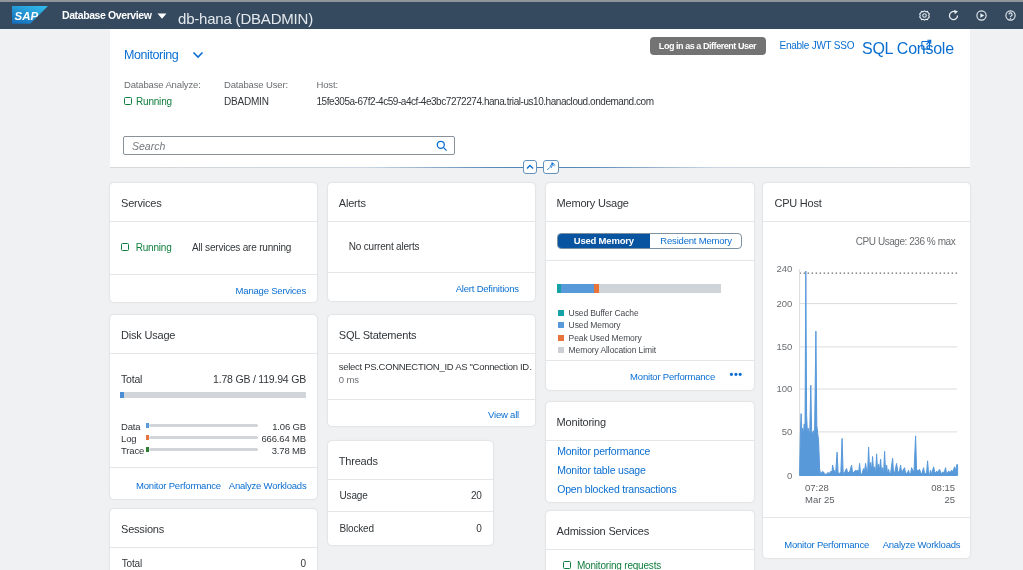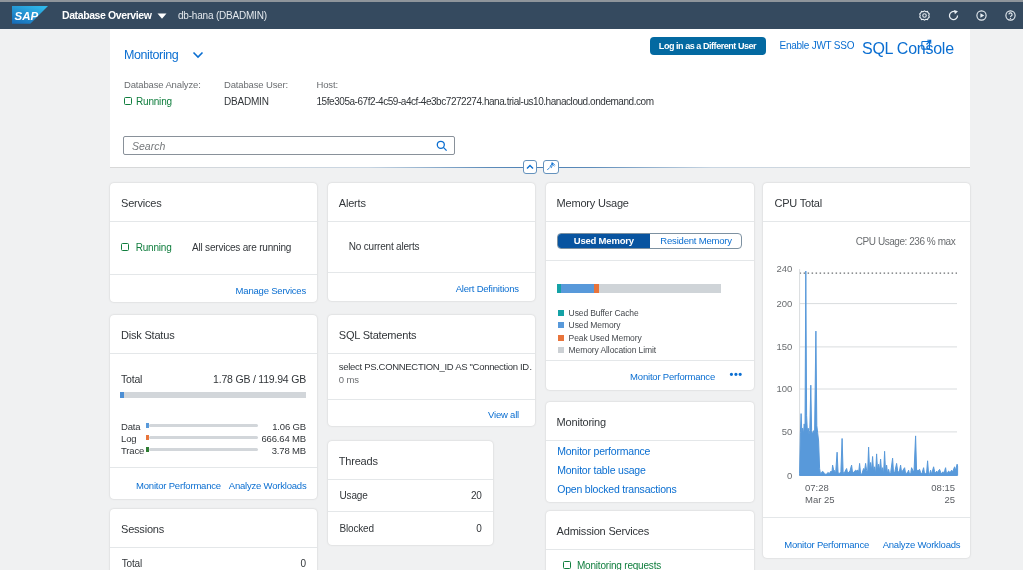--- a/index.html
+++ b/index.html
@@ -38,7 +38,7 @@
   <svg class="abs" style="left:157px;top:10.5px" width="10" height="7">
       <polygon points="0.5,0.5 9.5,0.5 5,5.8" fill="#fff"></polygon>
     </svg>
-  <div class="abs" style="left:178px;top:8px;font-size:10px;letter-spacing:-0.2px;color:#e3e8ed;">db-hana (DBADMIN)</div>
+  <div class="abs" style="left:178px;top:8px;font-size:15px;letter-spacing:-0.2px;color:#e3e8ed;">db-hana (DBADMIN)</div>
 
   <svg class="abs" style="left:919px;top:7.5px" width="11" height="11" viewBox="0 0 15 15">
     <g fill="none" stroke="#e8eef3" stroke-width="1.5">

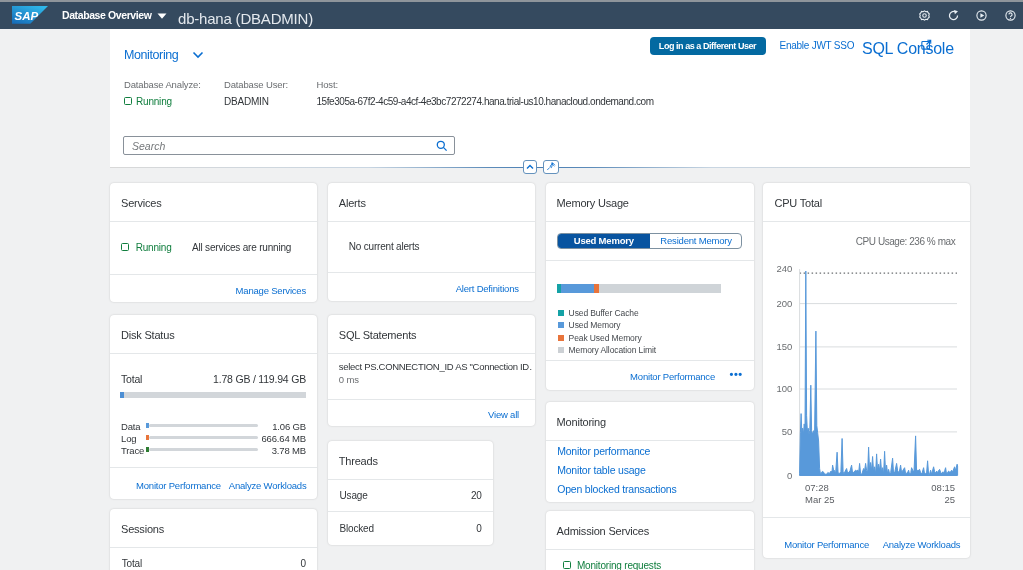--- a/index.html
+++ b/index.html
@@ -67,7 +67,7 @@
       <path d="M1.5 1.5 L6 6 L10.5 1.5" fill="none" stroke="#0a6ed1" stroke-width="1.6"></path>
     </svg>
 
-  <div class="abs" style="left:539.5px;top:7.5px;width:116px;height:18px;background:#0369a1;border-radius:4px;color:#fff;font-size:9px;font-weight:bold;text-align:center;line-height:18px;letter-spacing:-0.45px;">Log in as a Different User</div>
+  <div class="abs" style="left:539.5px;top:7.5px;width:116px;height:18px;background:#737373;border-radius:4px;color:#fff;font-size:9px;font-weight:bold;text-align:center;line-height:18px;letter-spacing:-0.45px;">Log in as a Different User</div>
   <div class="abs" style="left:669.5px;top:11px;font-size:10px;letter-spacing:-0.25px;color:#0a6ed1;">Enable JWT SSO</div>
   <div class="abs" style="left:752px;top:11px;font-size:16px;letter-spacing:-0.25px;color:#0a6ed1;">SQL Console</div>
   <svg class="abs" style="left:811px;top:10px" width="11" height="11" viewBox="0 0 13 13">

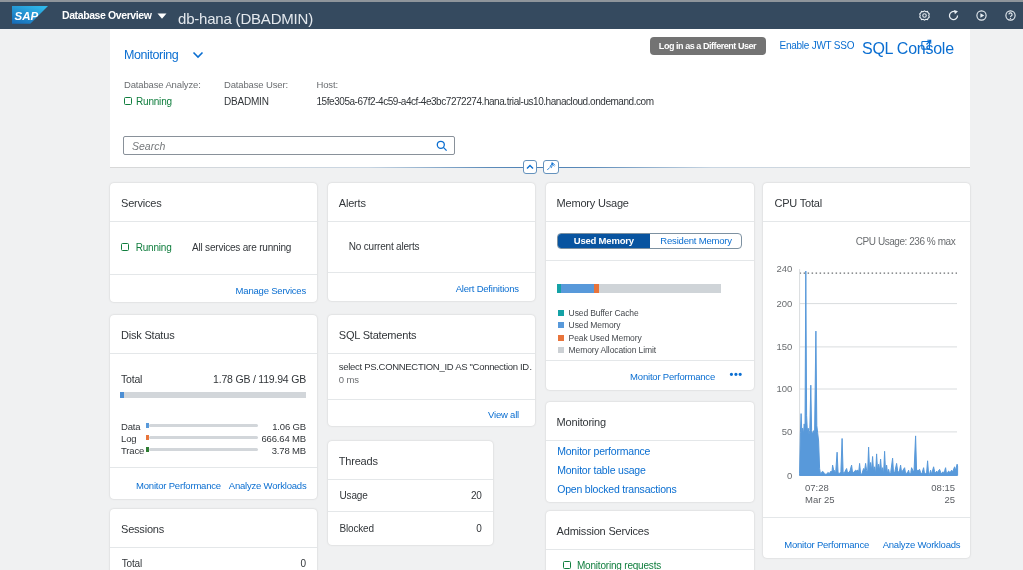--- a/index.html
+++ b/index.html
@@ -149,7 +149,7 @@
 </div>
 
 <div class="card" style="left:763.4px;top:183px;width:207px;height:375px;">
-  <div class="ctitle">CPU Total</div>
+  <div class="ctitle">CPU Host</div>
   <div class="chdiv"></div>
   <svg class="abs" style="left:0;top:0" width="207" height="375" viewBox="0 0 207 375">
     <text x="192.2" y="62" font-size="10" letter-spacing="-0.45" fill="#6a6d70" text-anchor="end">CPU Usage: 236 % max</text>

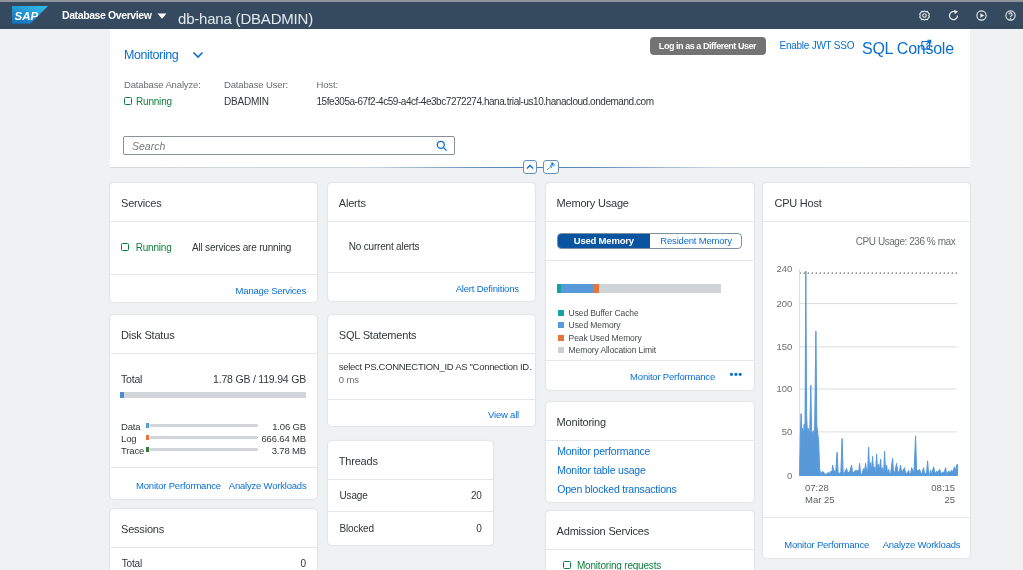--- a/index.html
+++ b/index.html
@@ -186,7 +186,7 @@
 </div>
 
 <div class="card" style="left:110px;top:314.5px;width:207px;height:184.5px;">
-  <div class="ctitle">Disk Status</div>
+  <div class="ctitle">Disk Usage</div>
   <div class="chdiv"></div>
   <div class="abs val" style="left:11px;top:58.6px;font-size:10.5px;letter-spacing:-0.2px;">Total</div>
   <div class="abs val" style="right:11px;top:58.6px;font-size:10.5px;letter-spacing:-0.2px;">1.78 GB / 119.94 GB</div>

